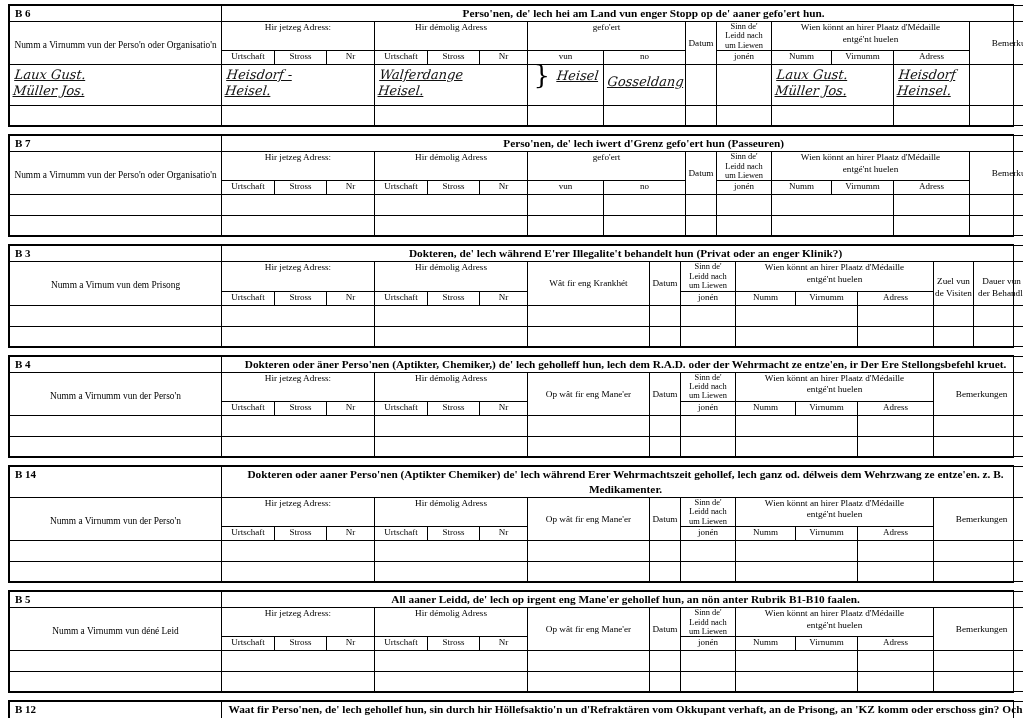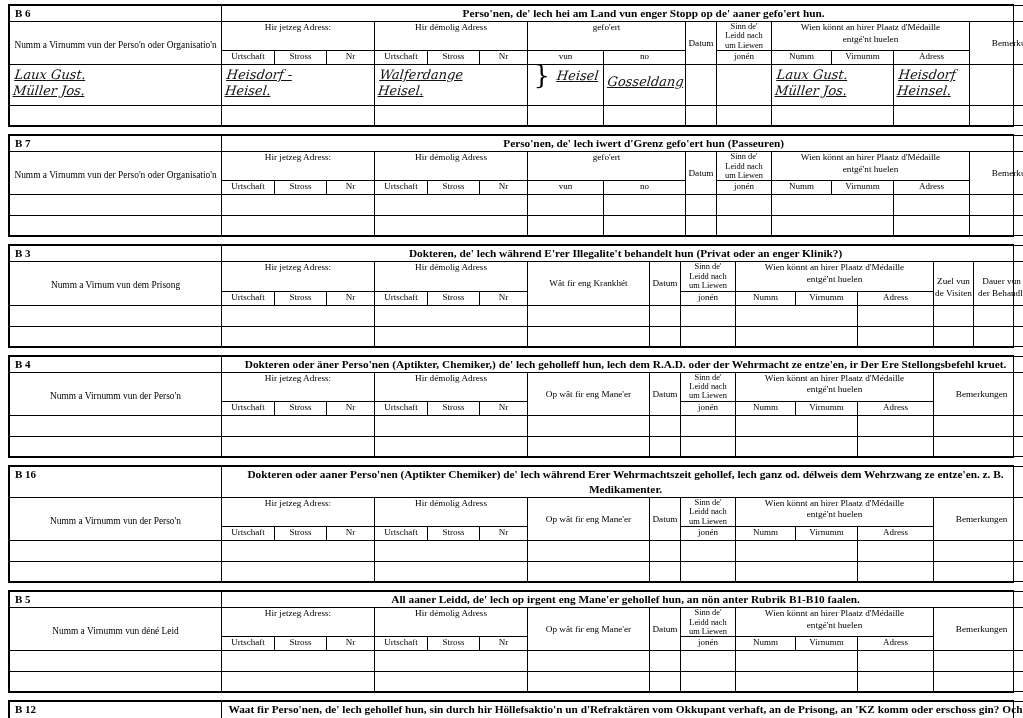--- a/index.html
+++ b/index.html
@@ -444,7 +444,7 @@
       </colgroup>
       <tbody>
             <tr class="hdr">
-        <td class="code">B 16</td>
+        <td class="code">B 14</td>
         <td class="title" colspan="13">Dokteren oder aaner Perso'nen (Aptikter Chemiker) de' lech während Erer Wehrmachtszeit gehollef, lech ganz od. délweis dem Wehrzwang ze entze'en. z. B. Medikamenter.</td>
       </tr>
       <tr>

